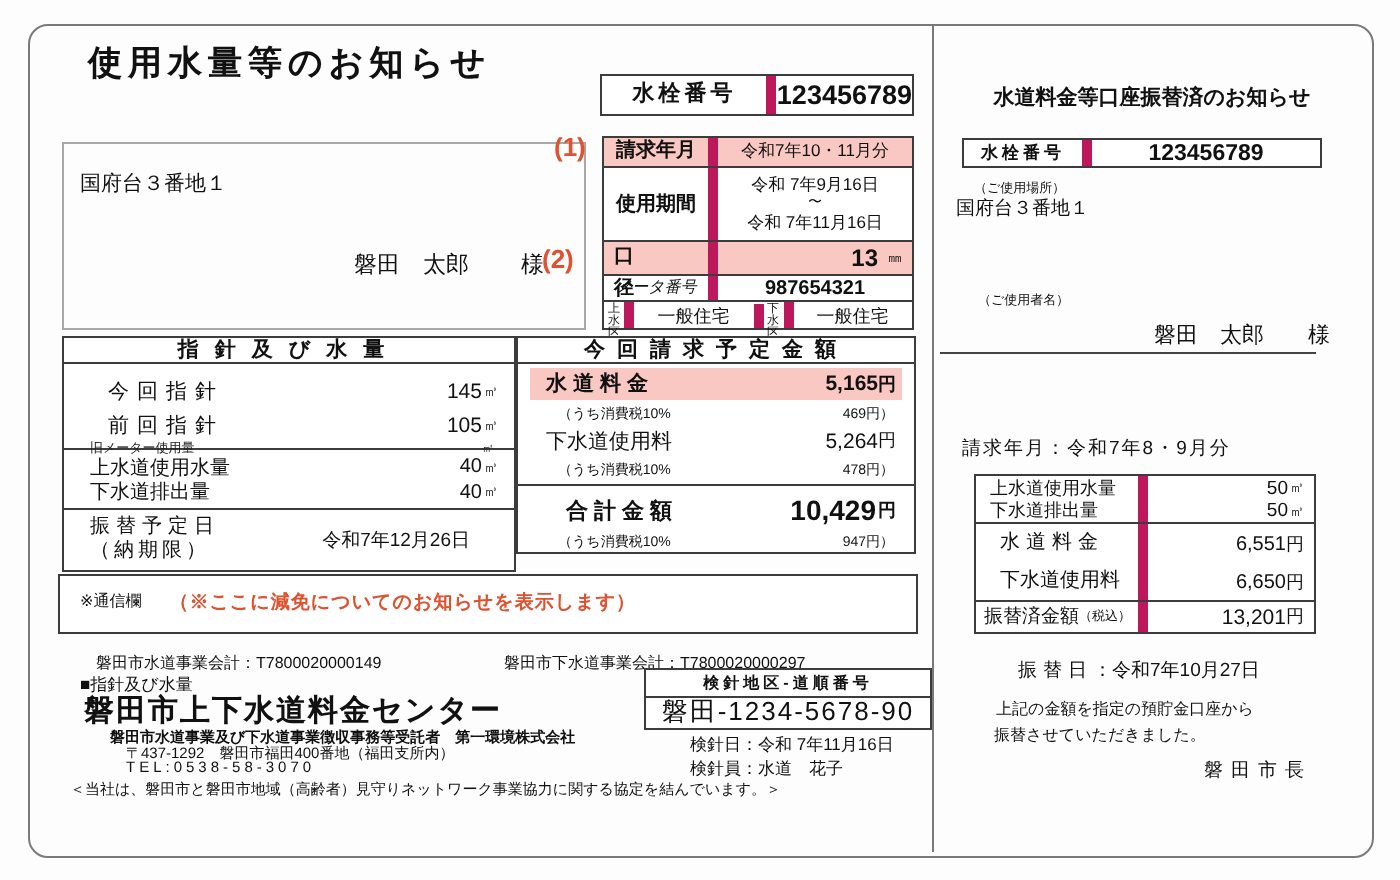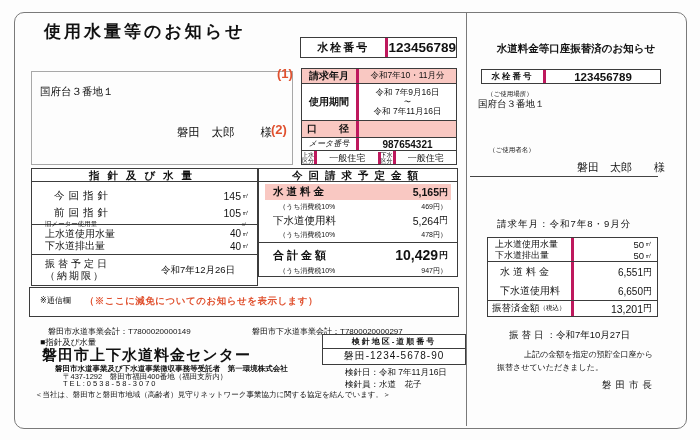--- a/index.html
+++ b/index.html
@@ -10,7 +10,7 @@
   .row{display:flex;align-items:center;}
   .bx{border:1px solid #3c3c3c;box-sizing:border-box;background:#fff;}
   .bb{border-bottom:1px solid #3c3c3c;box-sizing:border-box;}
-  .br{border-right:3px solid #be185d;box-sizing:border-box;}
+  .br{border-right:5px solid #be185d;box-sizing:border-box;}
   .pink{background:#f9c8c2;}
   .red{color:#e0512f;}
   .ls1{letter-spacing:1px}.ls2{letter-spacing:2px}.ls3{letter-spacing:3px}

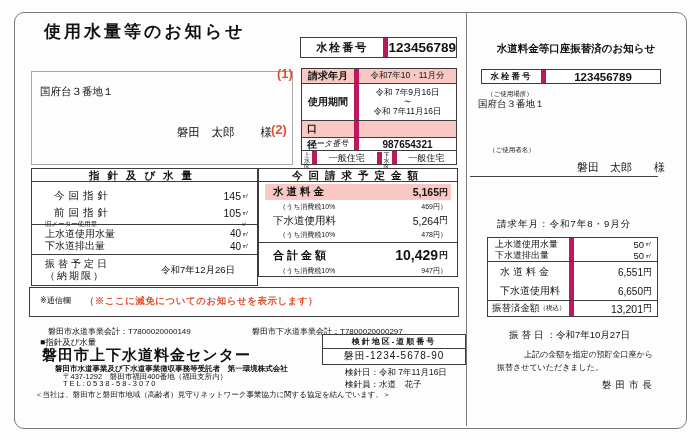--- a/index.html
+++ b/index.html
@@ -61,6 +61,10 @@
     </div>
     <div class="row bb pink" style="height:17px;">
       <div class="br b" style="width:57px;height:100%;line-height:16px;font-size:10px;padding-left:5px;letter-spacing:6px;">口　径</div>
+      <div class="row" style="flex:1;justify-content:flex-end;padding-right:5px;">
+        <span class="b" style="font-size:12px;">13</span>
+        <span style="font-size:7px;margin-left:5px;">㎜</span>
+      </div>
     </div>
     <div class="row bb" style="height:13px;">
       <div class="br c" style="width:57px;height:100%;line-height:12px;font-size:8px;font-style:italic;">メータ番号</div>

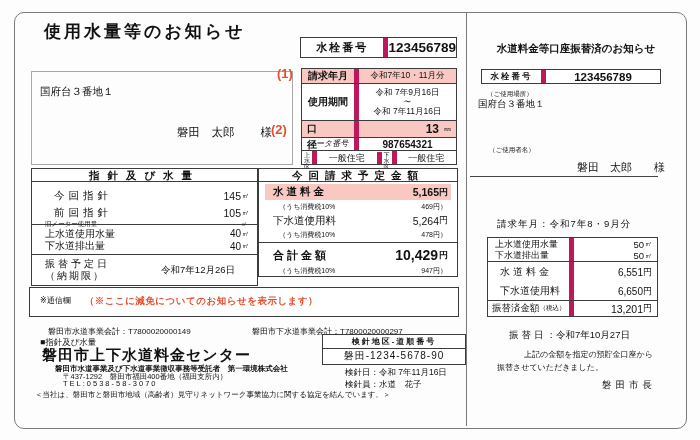--- a/index.html
+++ b/index.html
@@ -196,7 +196,7 @@
   </div>
   <div class="abs" style="left:470px;top:176px;width:188px;height:0;border-bottom:1px solid #444;"></div>
 
-  <div class="abs ls1" style="left:497px;top:218px;font-size:9.5px;">請求年月：令和7年8・9月分</div>
+  <div class="abs ls1" style="left:481px;top:218px;font-size:9.5px;">請求年月：令和7年8・9月分</div>
 
   <div class="abs bx" style="left:487px;top:237px;width:171px;">
     <div class="row" style="height:12px;">

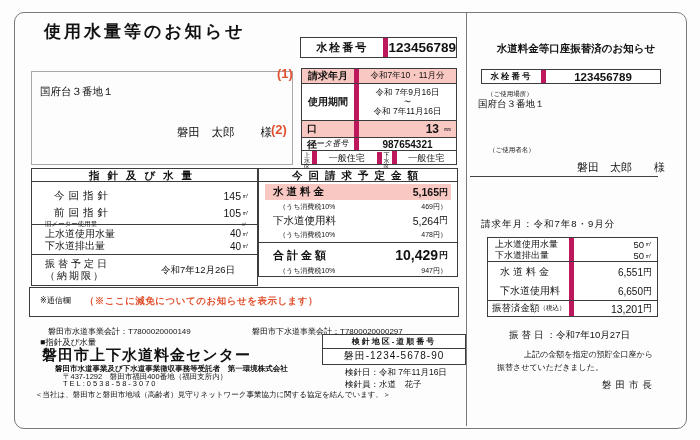--- a/index.html
+++ b/index.html
@@ -146,7 +146,7 @@
       </div>
     </div>
     <div style="height:33px;">
-      <div class="row" style="height:20px;padding:2px 9px 0 14px;">
+      <div class="row" style="height:20px;padding:2px 9px 0 4px;margin-left:20px;">
         <span class="b ls3" style="font-size:11px;">合計金額</span>
         <span class="val-r b" style="font-size:14px;">10,429</span>
         <span class="b" style="font-size:9px;margin-left:1px;">円</span>

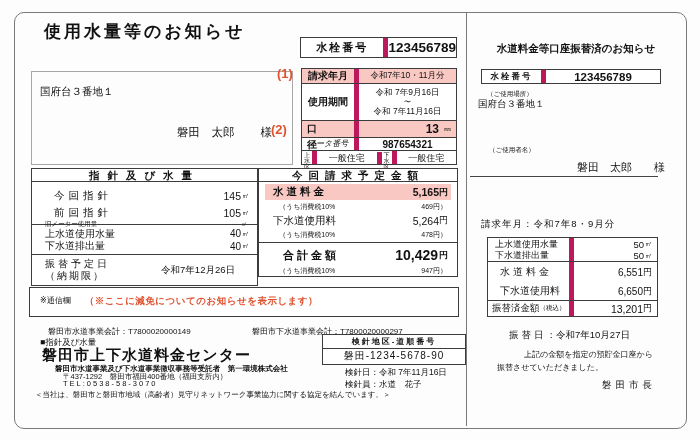--- a/index.html
+++ b/index.html
@@ -175,7 +175,7 @@
 
   <div class="abs bx" style="left:322px;top:334px;width:144px;">
     <div class="bb b c ls2" style="height:14px;line-height:13px;font-size:8px;">検針地区-道順番号</div>
-    <div class="c ls1" style="height:15px;line-height:14px;font-size:10px;">磐田-1234-5678-90</div>
+    <div class="c ls1" style="height:15px;line-height:14px;font-size:13px;">磐田-1234-5678-90</div>
   </div>
   <div class="abs" style="left:345px;top:367px;font-size:8.5px;">検針日：令和 7年11月16日</div>
   <div class="abs" style="left:345px;top:379px;font-size:8.5px;">検針員：水道　花子</div>

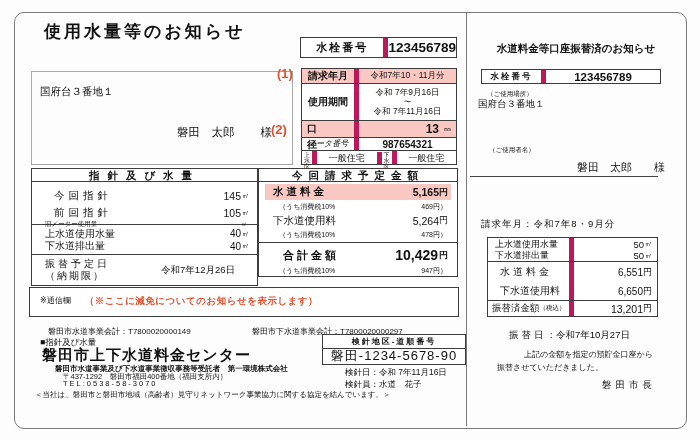--- a/index.html
+++ b/index.html
@@ -243,7 +243,7 @@
     <span class="ls3">振替日</span>
     <span>：令和7年10月27日</span>
   </div>
-  <div class="abs" style="left:524px;top:349px;font-size:8px;">上記の金額を指定の預貯金口座から</div>
+  <div class="abs" style="left:498px;top:349px;font-size:8px;">上記の金額を指定の預貯金口座から</div>
   <div class="abs" style="left:497px;top:362px;font-size:8px;">振替させていただきました。</div>
   <div class="abs ls4" style="left:602px;top:379px;font-size:9.5px;">磐田市長</div>
 

